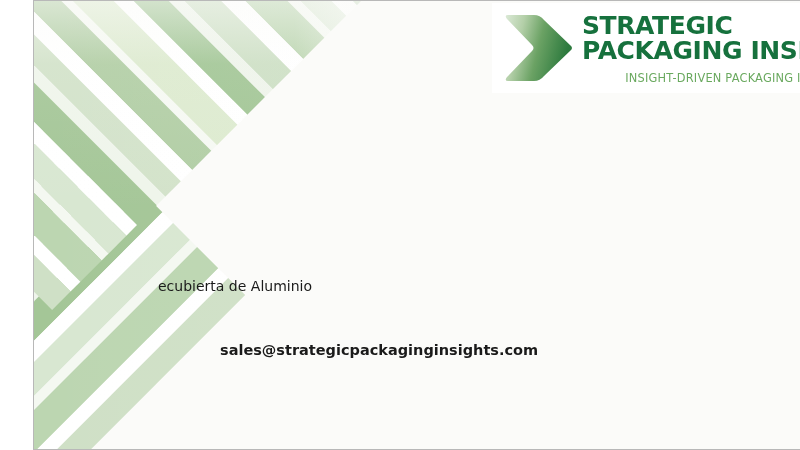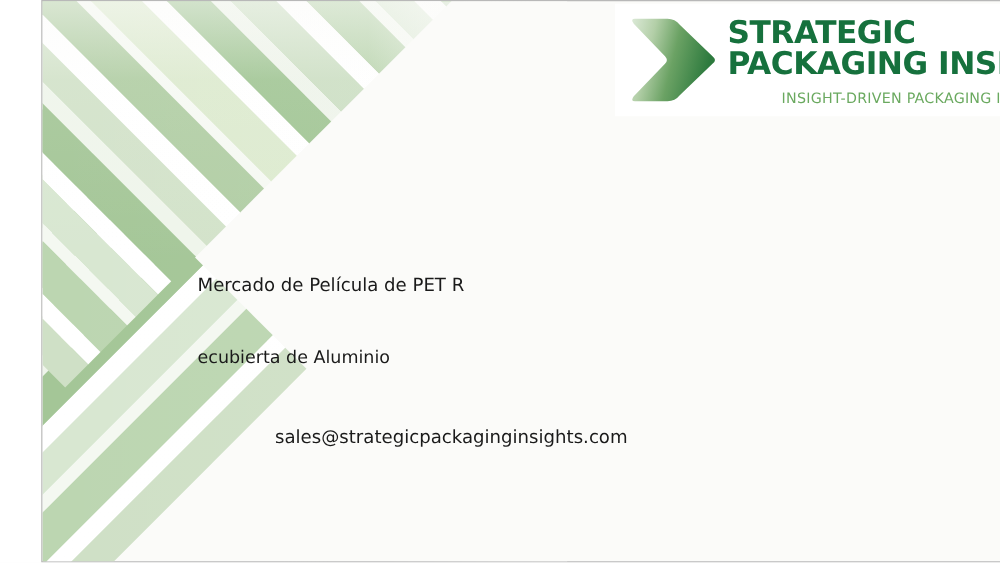--- a/index.html
+++ b/index.html
@@ -219,7 +219,6 @@
     </div>
   </div>
 
-  <div class="copy" id="title-line-1">Mercado de Película de PET R</div>
 
   <div class="copy" id="title-line-2">ecubierta de Aluminio</div>
 

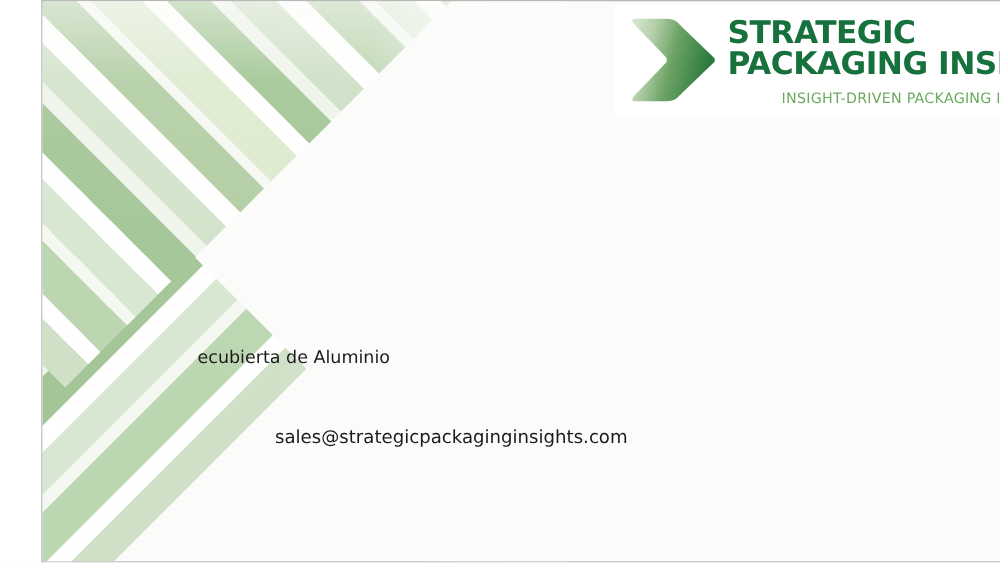--- a/index.html
+++ b/index.html
@@ -97,6 +97,7 @@
     left: 186px;
     top: 341px;
     font-size: 14.5px;
+    font-weight: bold;
   }
 </style>
 </head>

